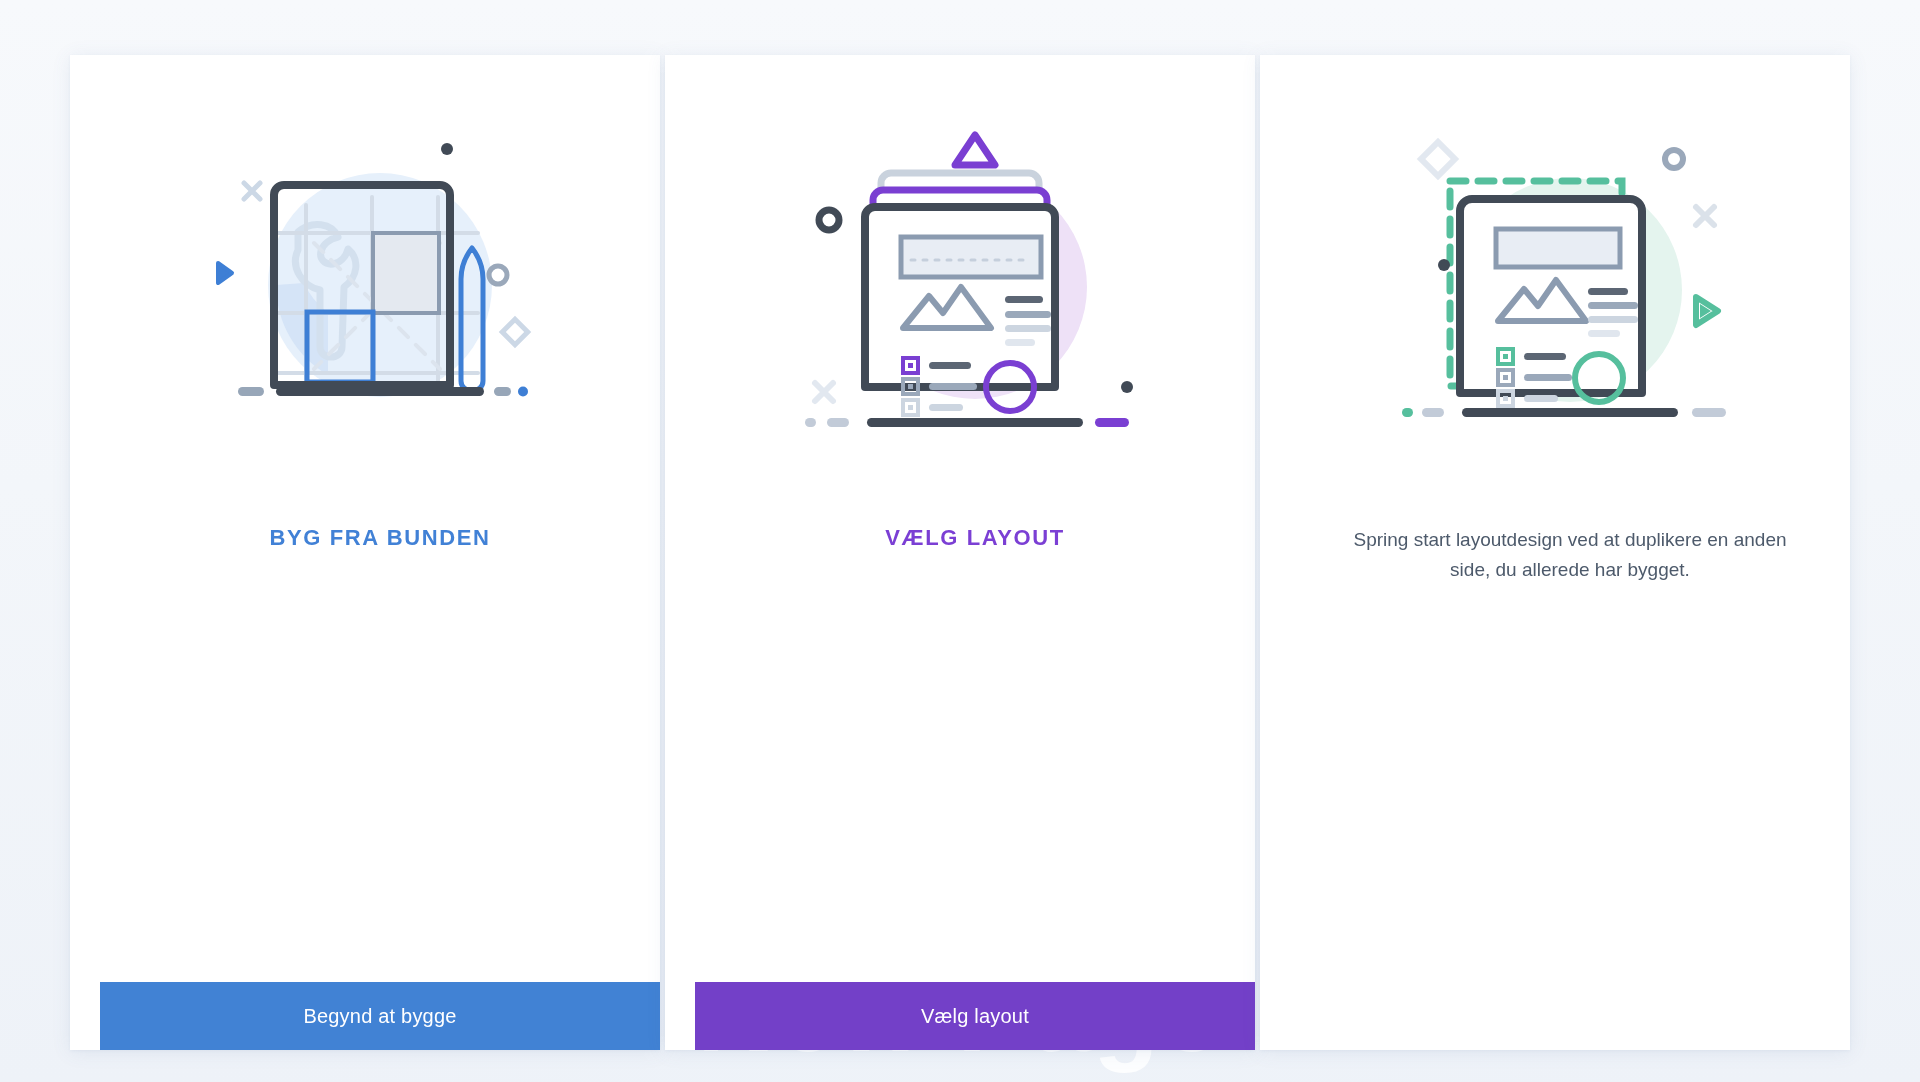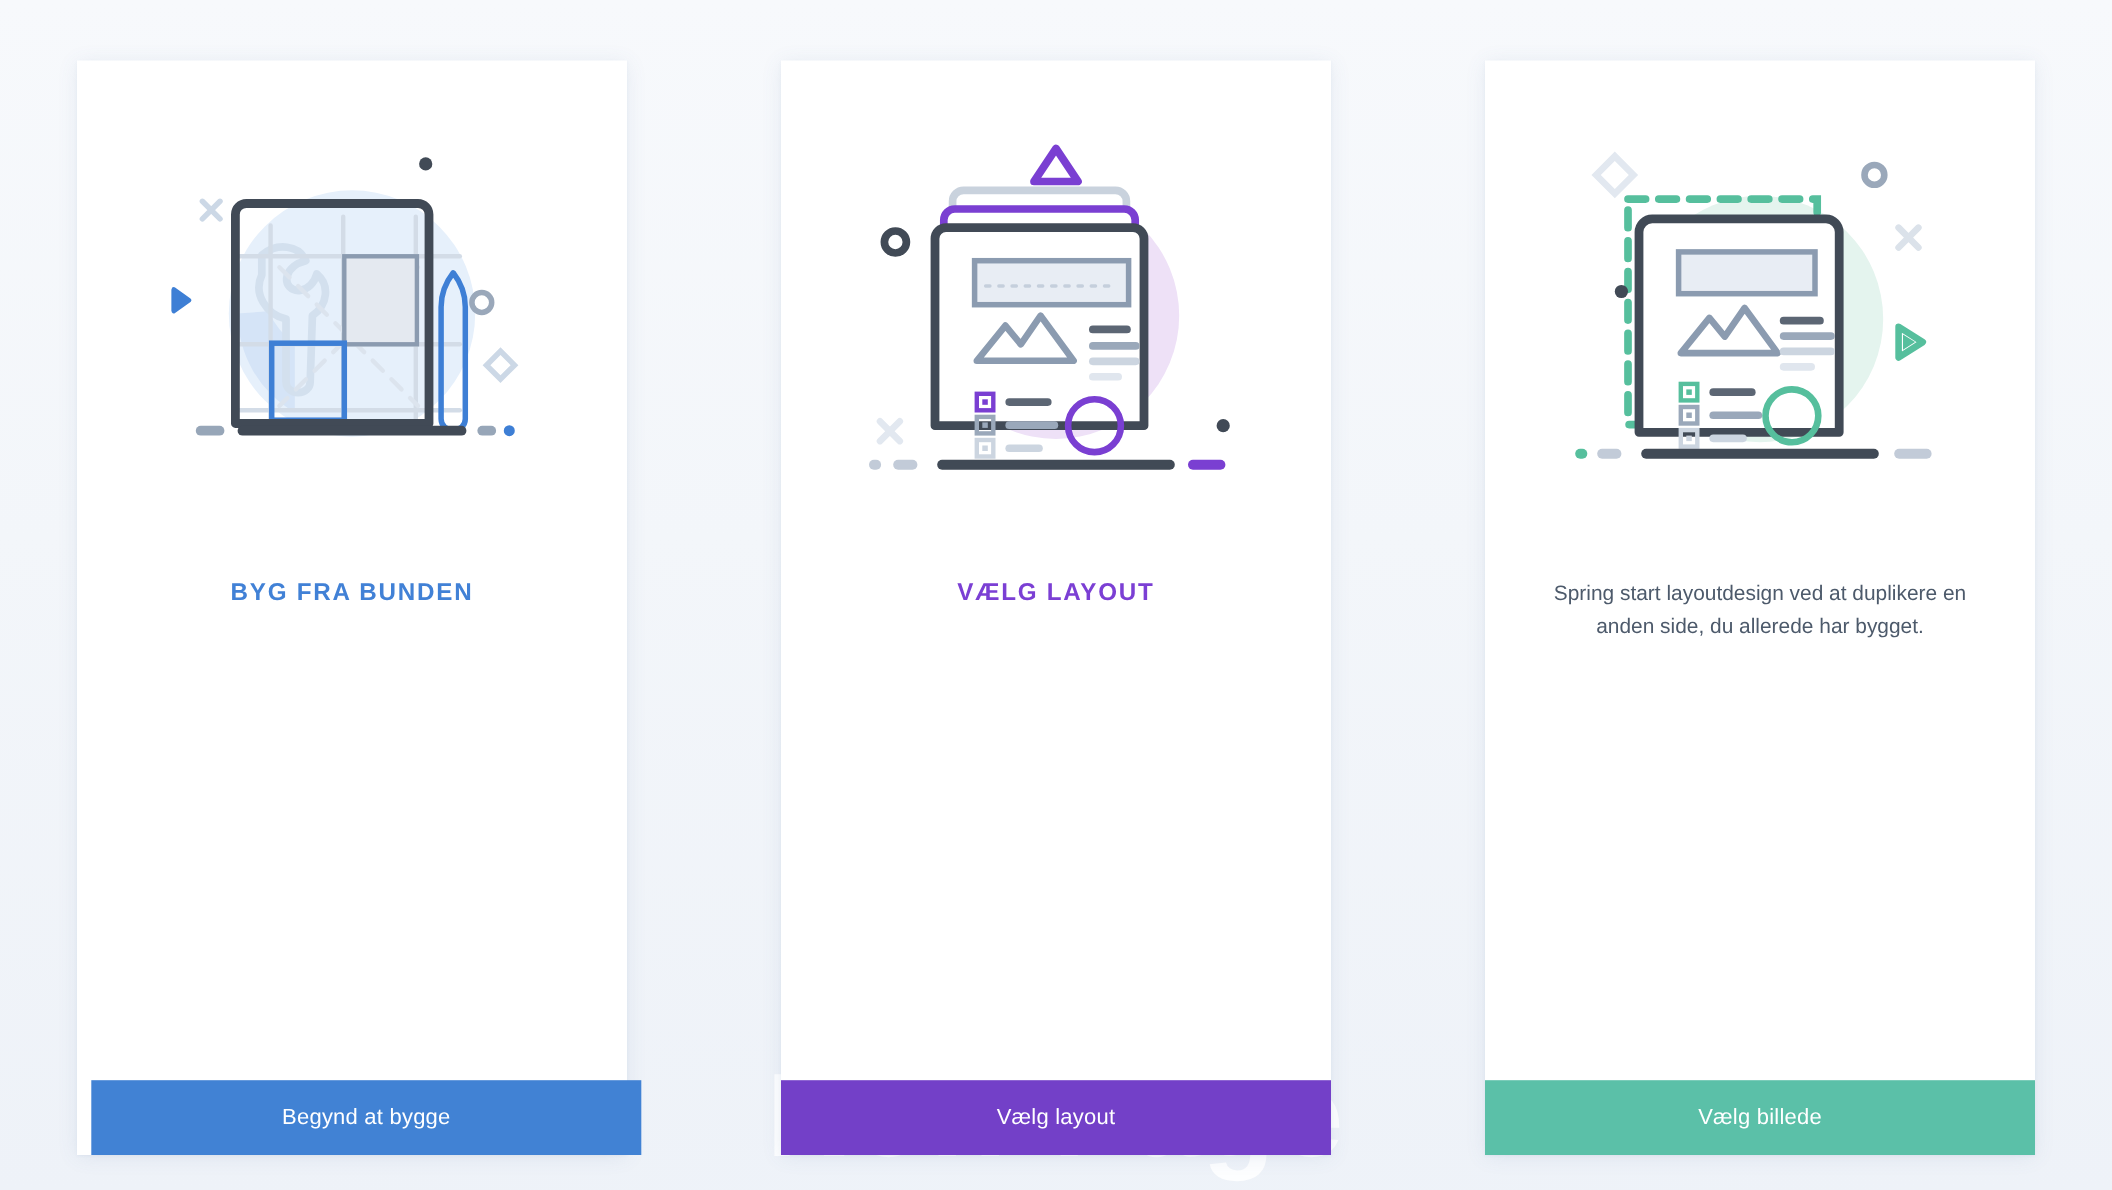--- a/index.html
+++ b/index.html
@@ -50,12 +50,13 @@
   }
   .option-card {
     position: relative;
-    width: 500px;
+    width: 560px;
     background: #ffffff;
     box-shadow: 0 2px 18px rgba(75,110,160,0.10), 0 1px 3px rgba(75,110,160,0.06);
     display: flex;
     flex-direction: column;
     cursor: pointer;
+    padding-left: 30px;
   }
 
   

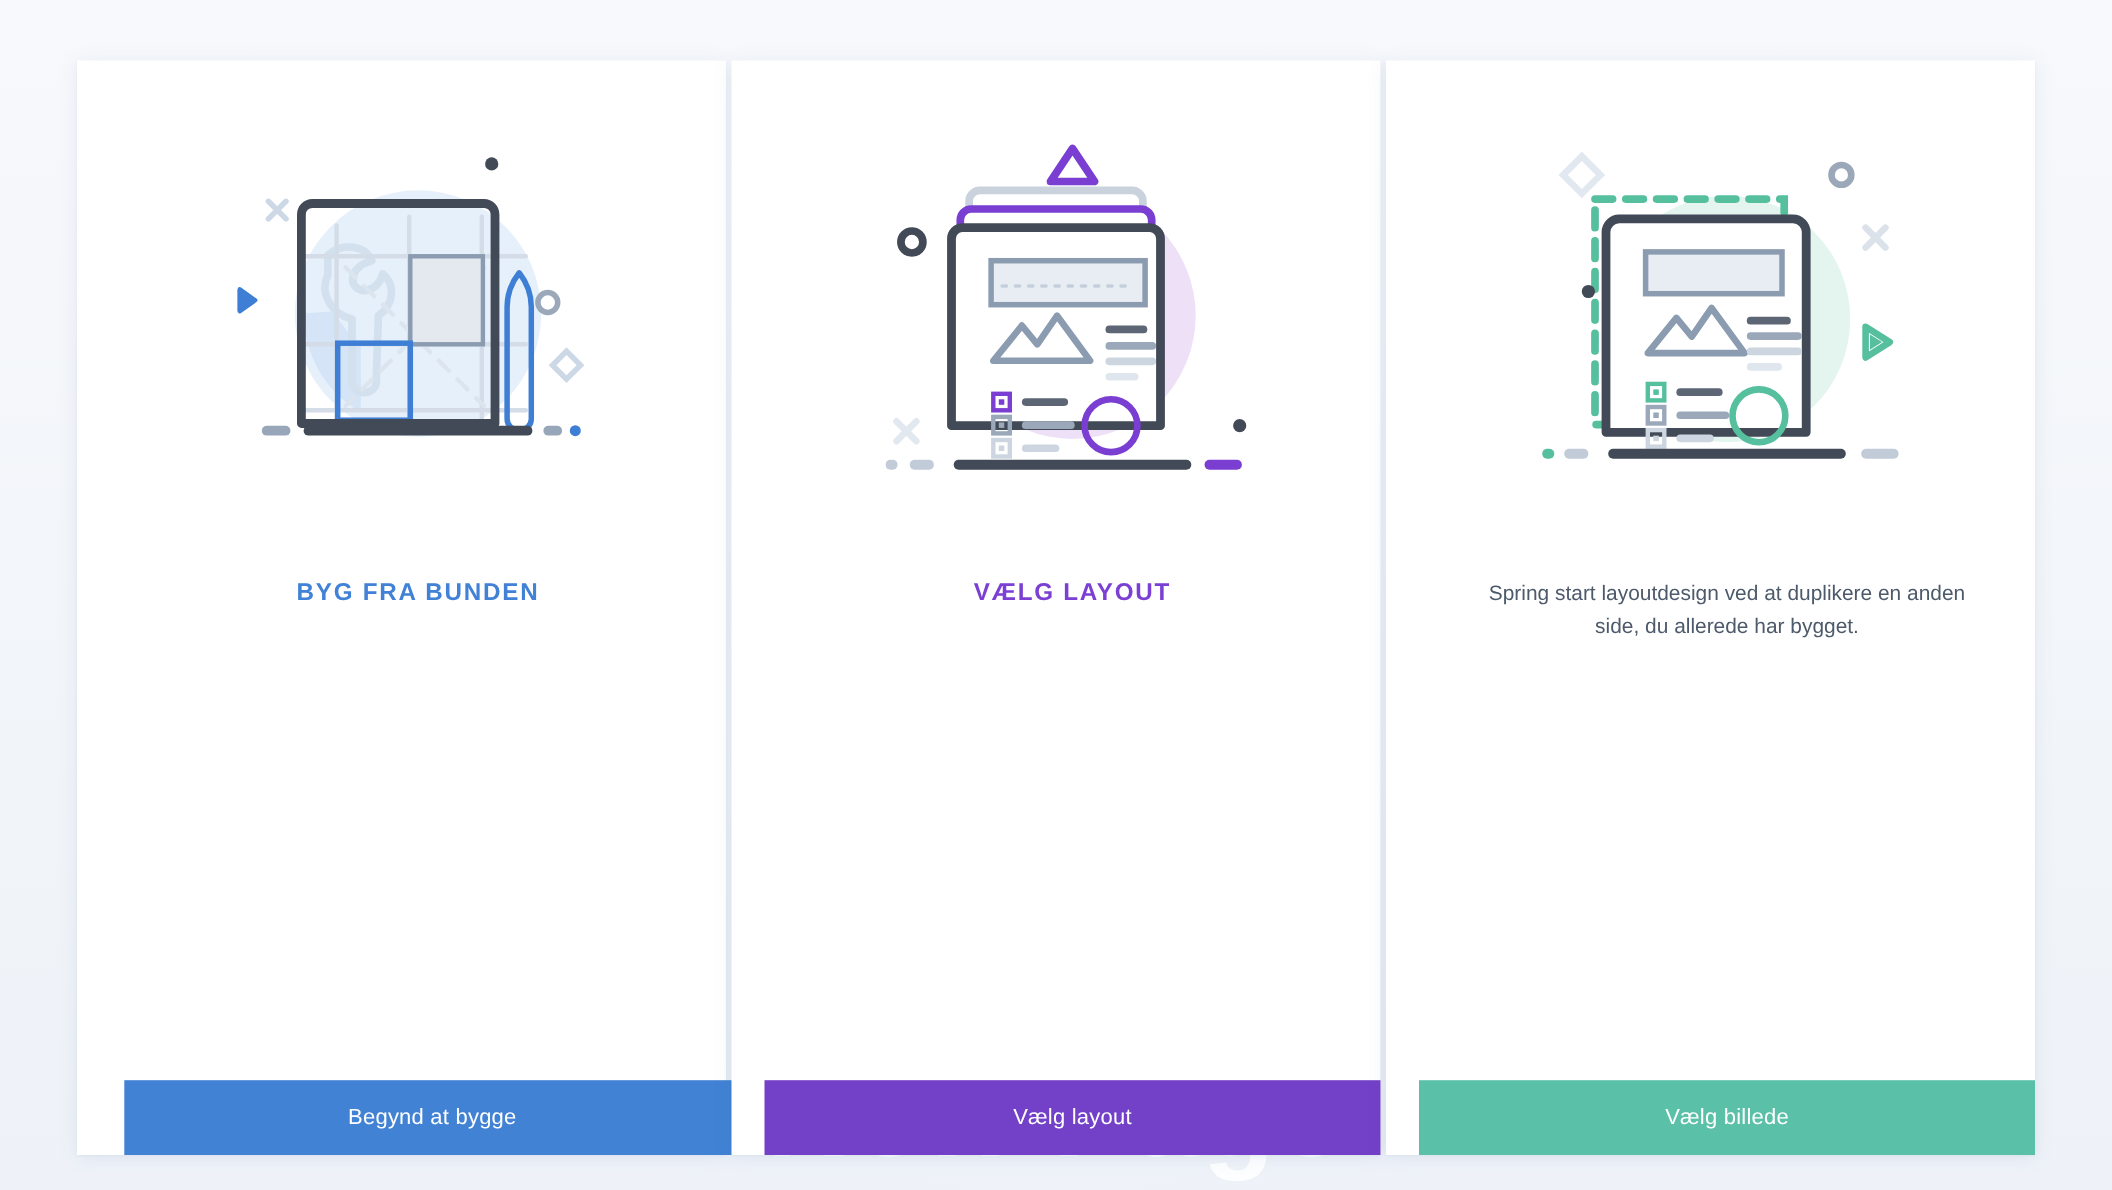--- a/index.html
+++ b/index.html
@@ -111,7 +111,7 @@
     cursor: pointer;
     padding: 0;
   }
-  .card-button.blue   { background: #4182d4; margin-left: 13px; }
+  .card-button.blue   { background: #4182d4; }
   .card-button.purple { background: #7340c8; }
   .card-button.green  { background: #5bc0a8; }
 </style>

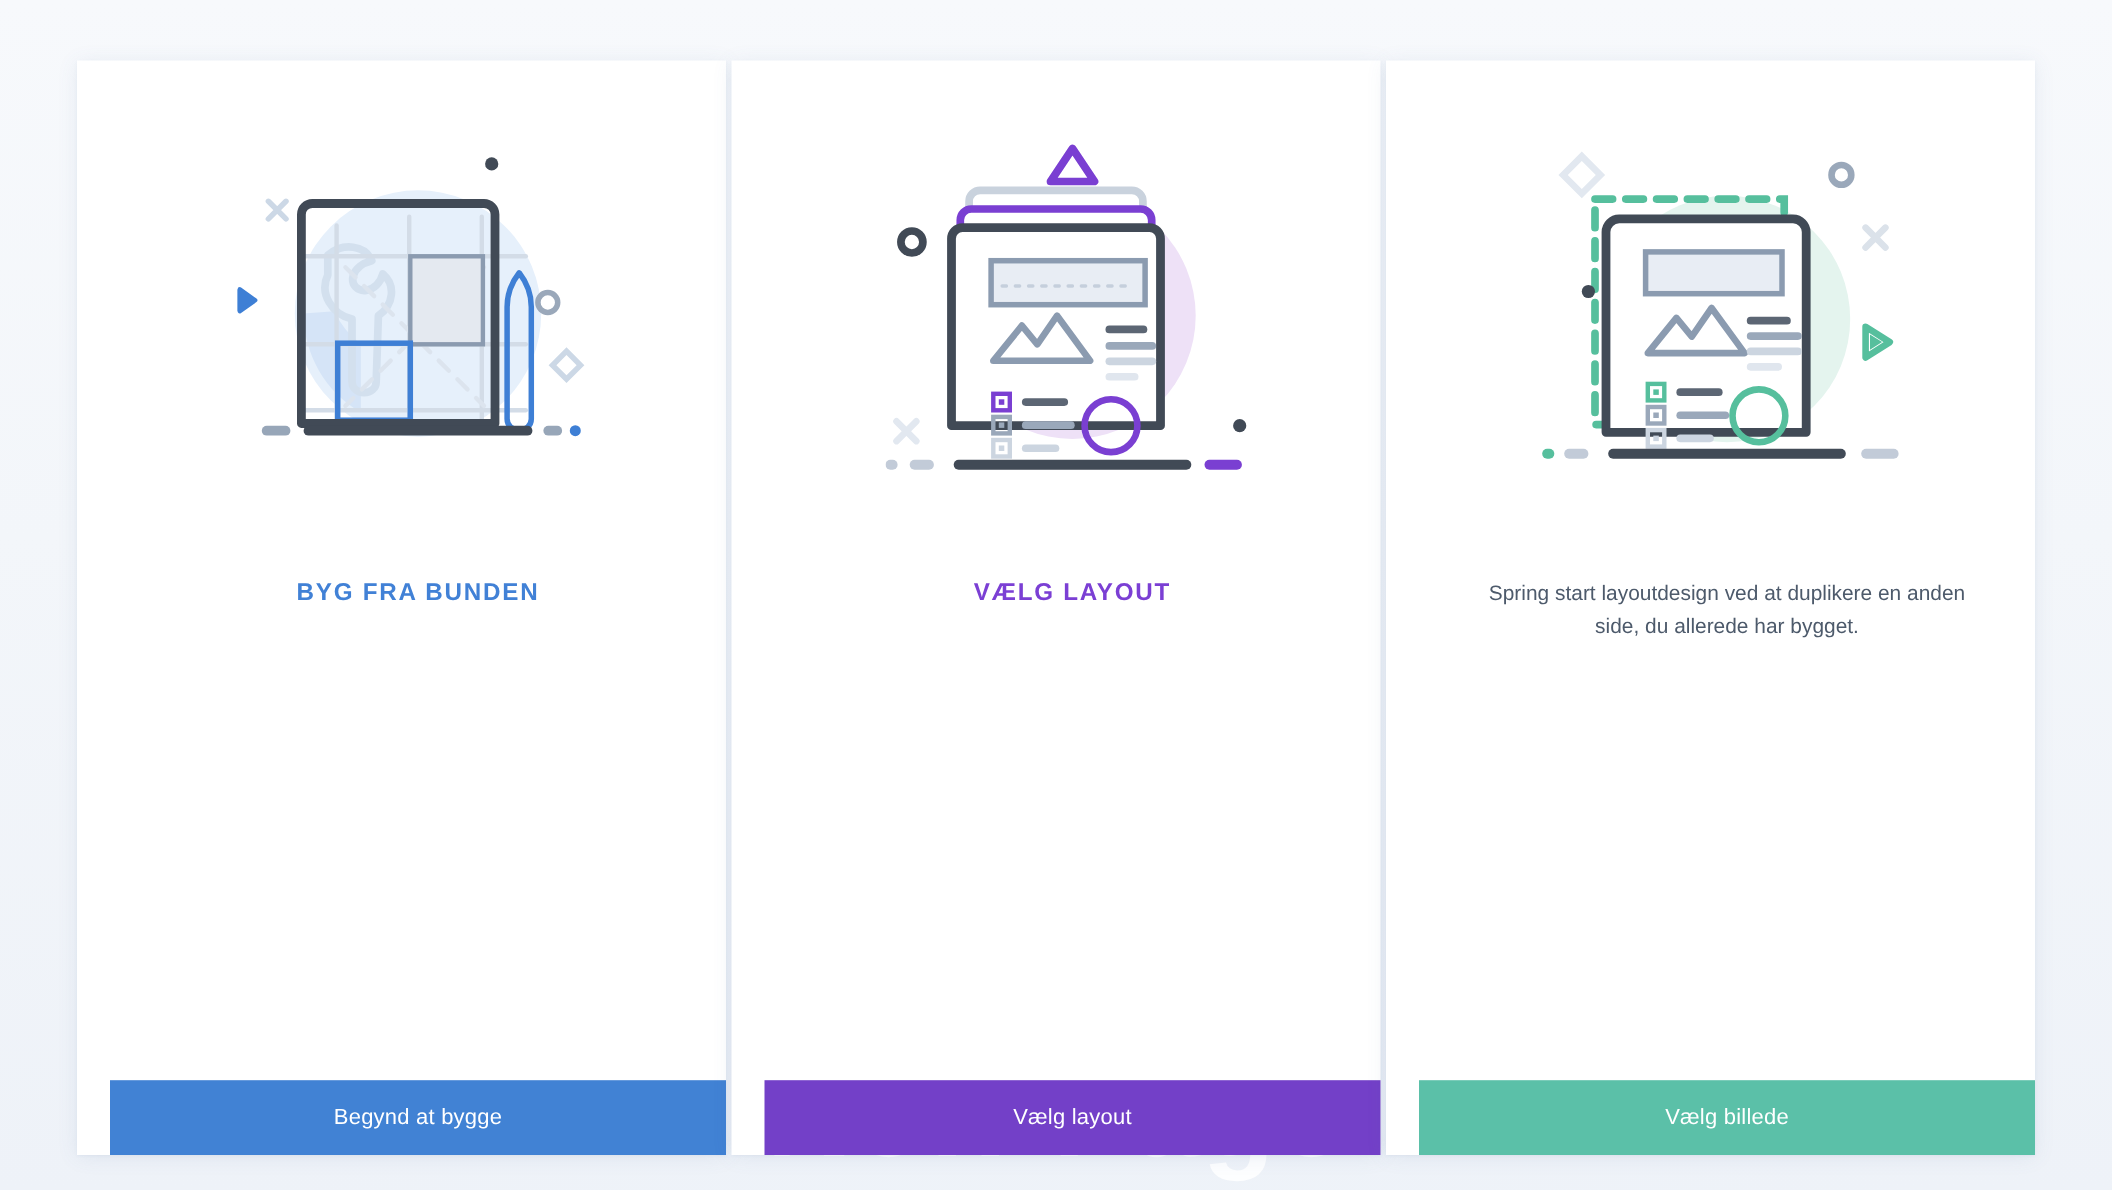--- a/index.html
+++ b/index.html
@@ -280,7 +280,6 @@
     <div class="card-text">
       <p class="card-desc">Spring start layoutdesign ved at duplikere en anden side, du allerede har bygget.</p>
     </div>
-    <button class="card-button green">Vælg billede</button>
   </div>
 
 </div>

